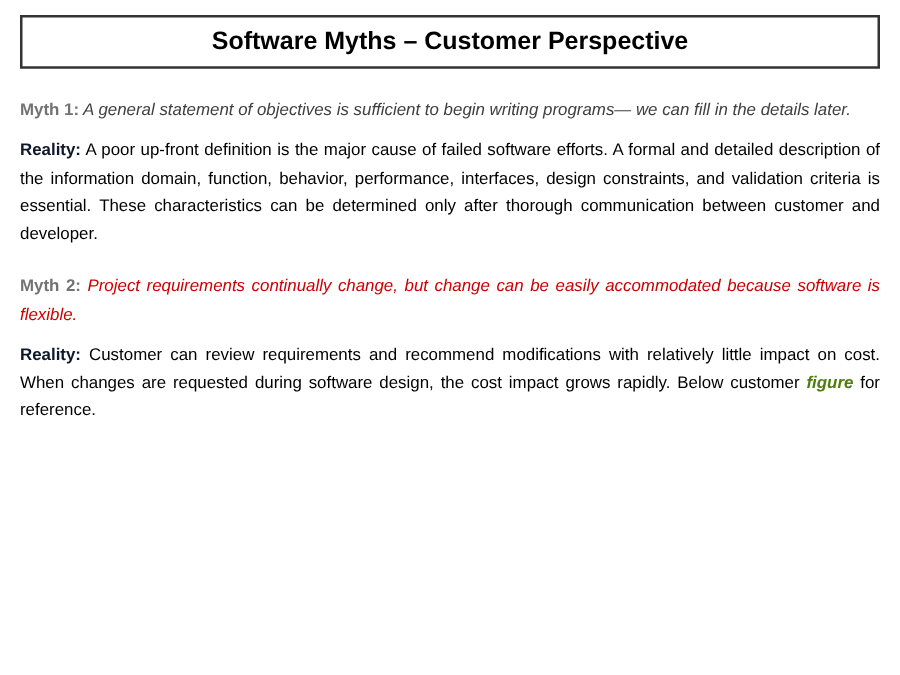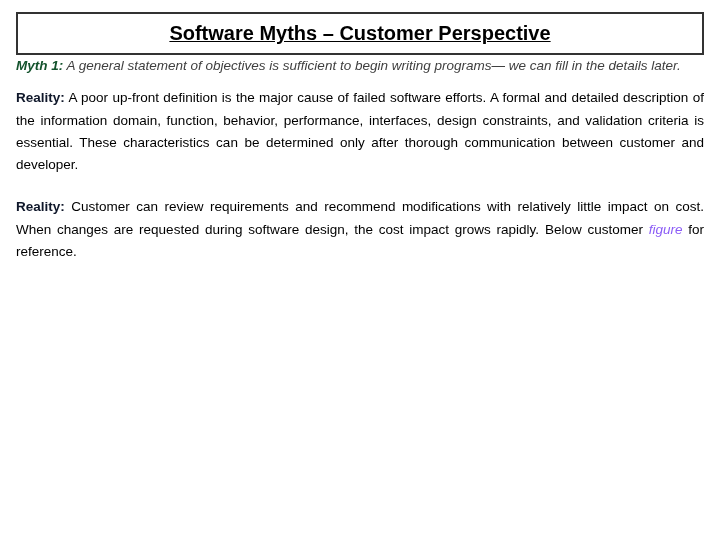--- a/index.html
+++ b/index.html
@@ -27,9 +27,8 @@
       border: 2px solid #333333;
       text-align: center;
       padding: 8px 16px;
-      margin-bottom: 0;
+      margin-bottom: 22px;
       background: #ffffff;
-      text-decoration: underline;
     }
 
     .title-text {

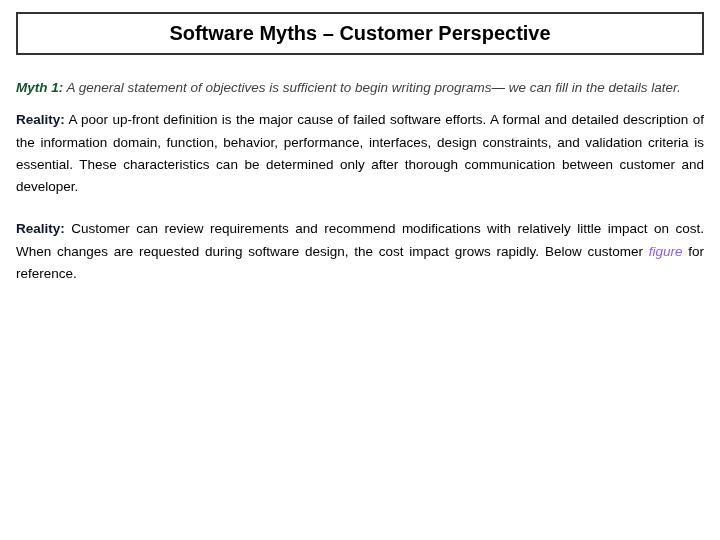--- a/index.html
+++ b/index.html
@@ -56,8 +56,7 @@
 
     .myth-num {
       font-weight: bold;
-      font-style: italic;
-      color: #14532d;
+      color: #737373;
     }
 
     .reality-label {

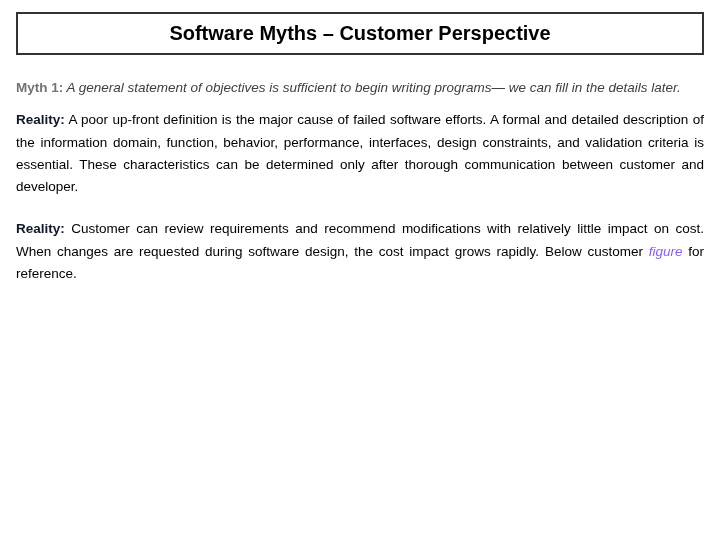--- a/index.html
+++ b/index.html
@@ -101,6 +101,11 @@
 
   <div class="spacer"></div>
 
+  <div class="content-section">
+    <p class="paragraph">
+      <span class="myth-num">Myth 2:</span><span class="italic-red"> Project requirements continually change, but change can be easily accommodated because software is flexible.</span>
+    </p>
+  </div>
 
   <div class="content-section">
     <p class="paragraph">

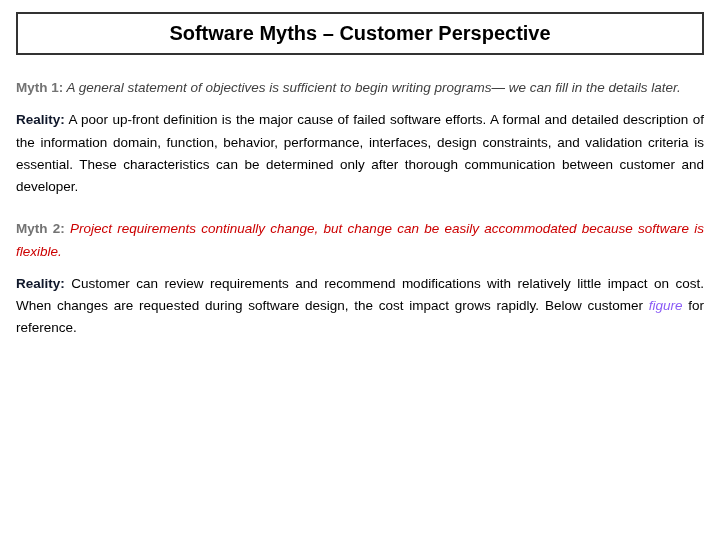--- a/index.html
+++ b/index.html
@@ -71,7 +71,8 @@
 
     .italic-black {
       font-style: italic;
-      color: #8b5cf6;
+      color: #4d7c0f;
+      font-weight: bold;
     }
 
     .spacer {

